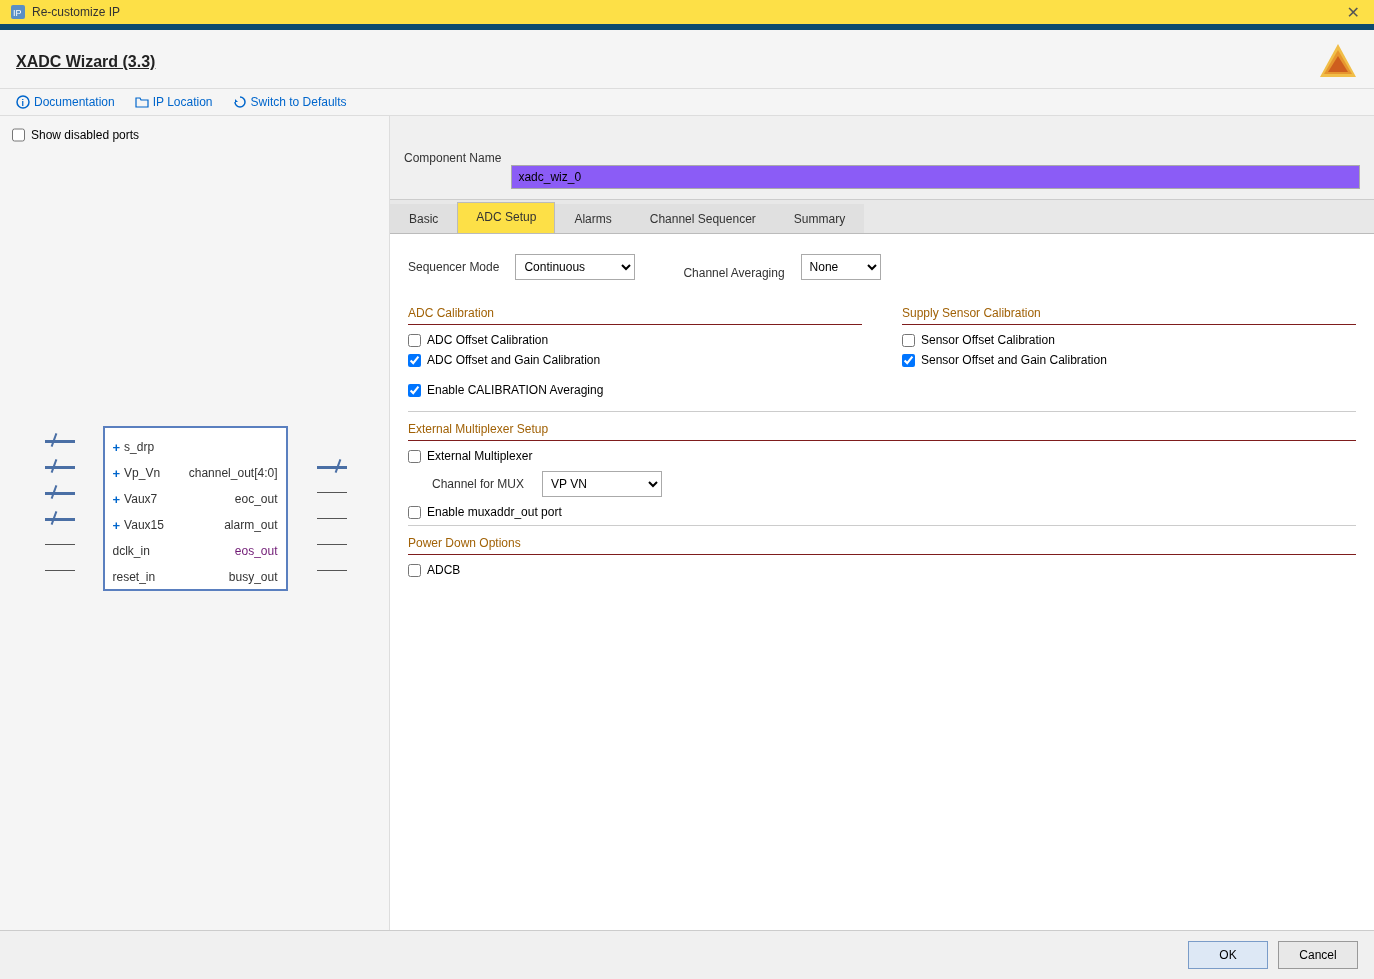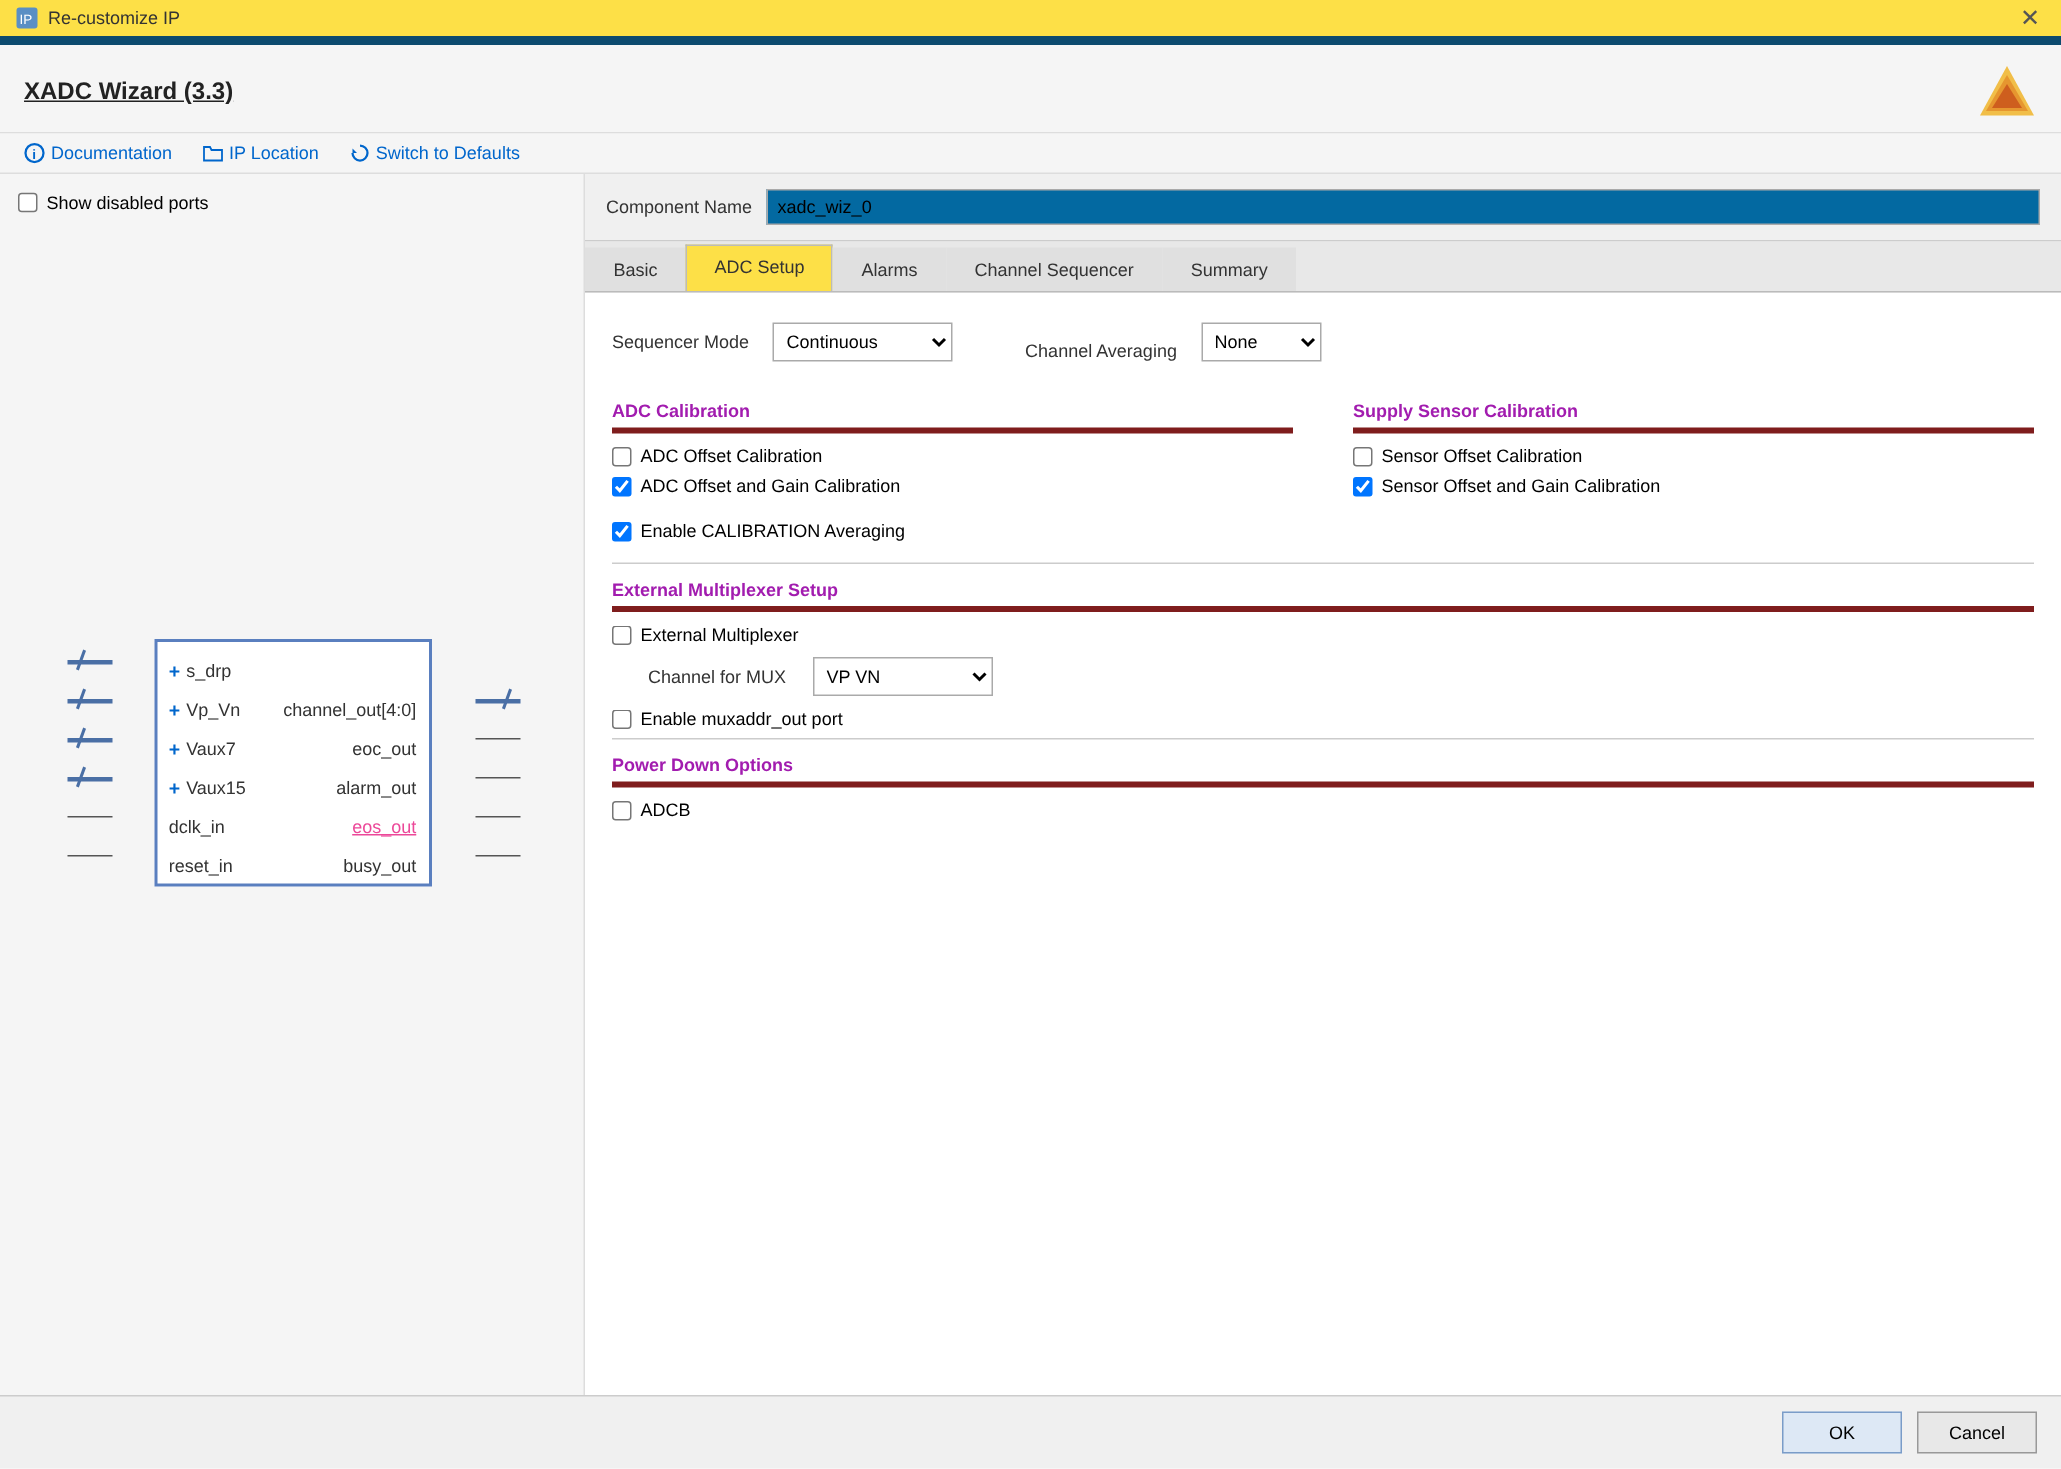--- a/index.html
+++ b/index.html
@@ -150,9 +150,10 @@
       flex: 1;
       height: 24px;
       border: 1px solid #aaa;
-      background: #0369a1;
+      background: #8b5cf6;
       padding: 0 6px;
       font-size: 12px;
+      margin-top: 39px;
     }
 
     

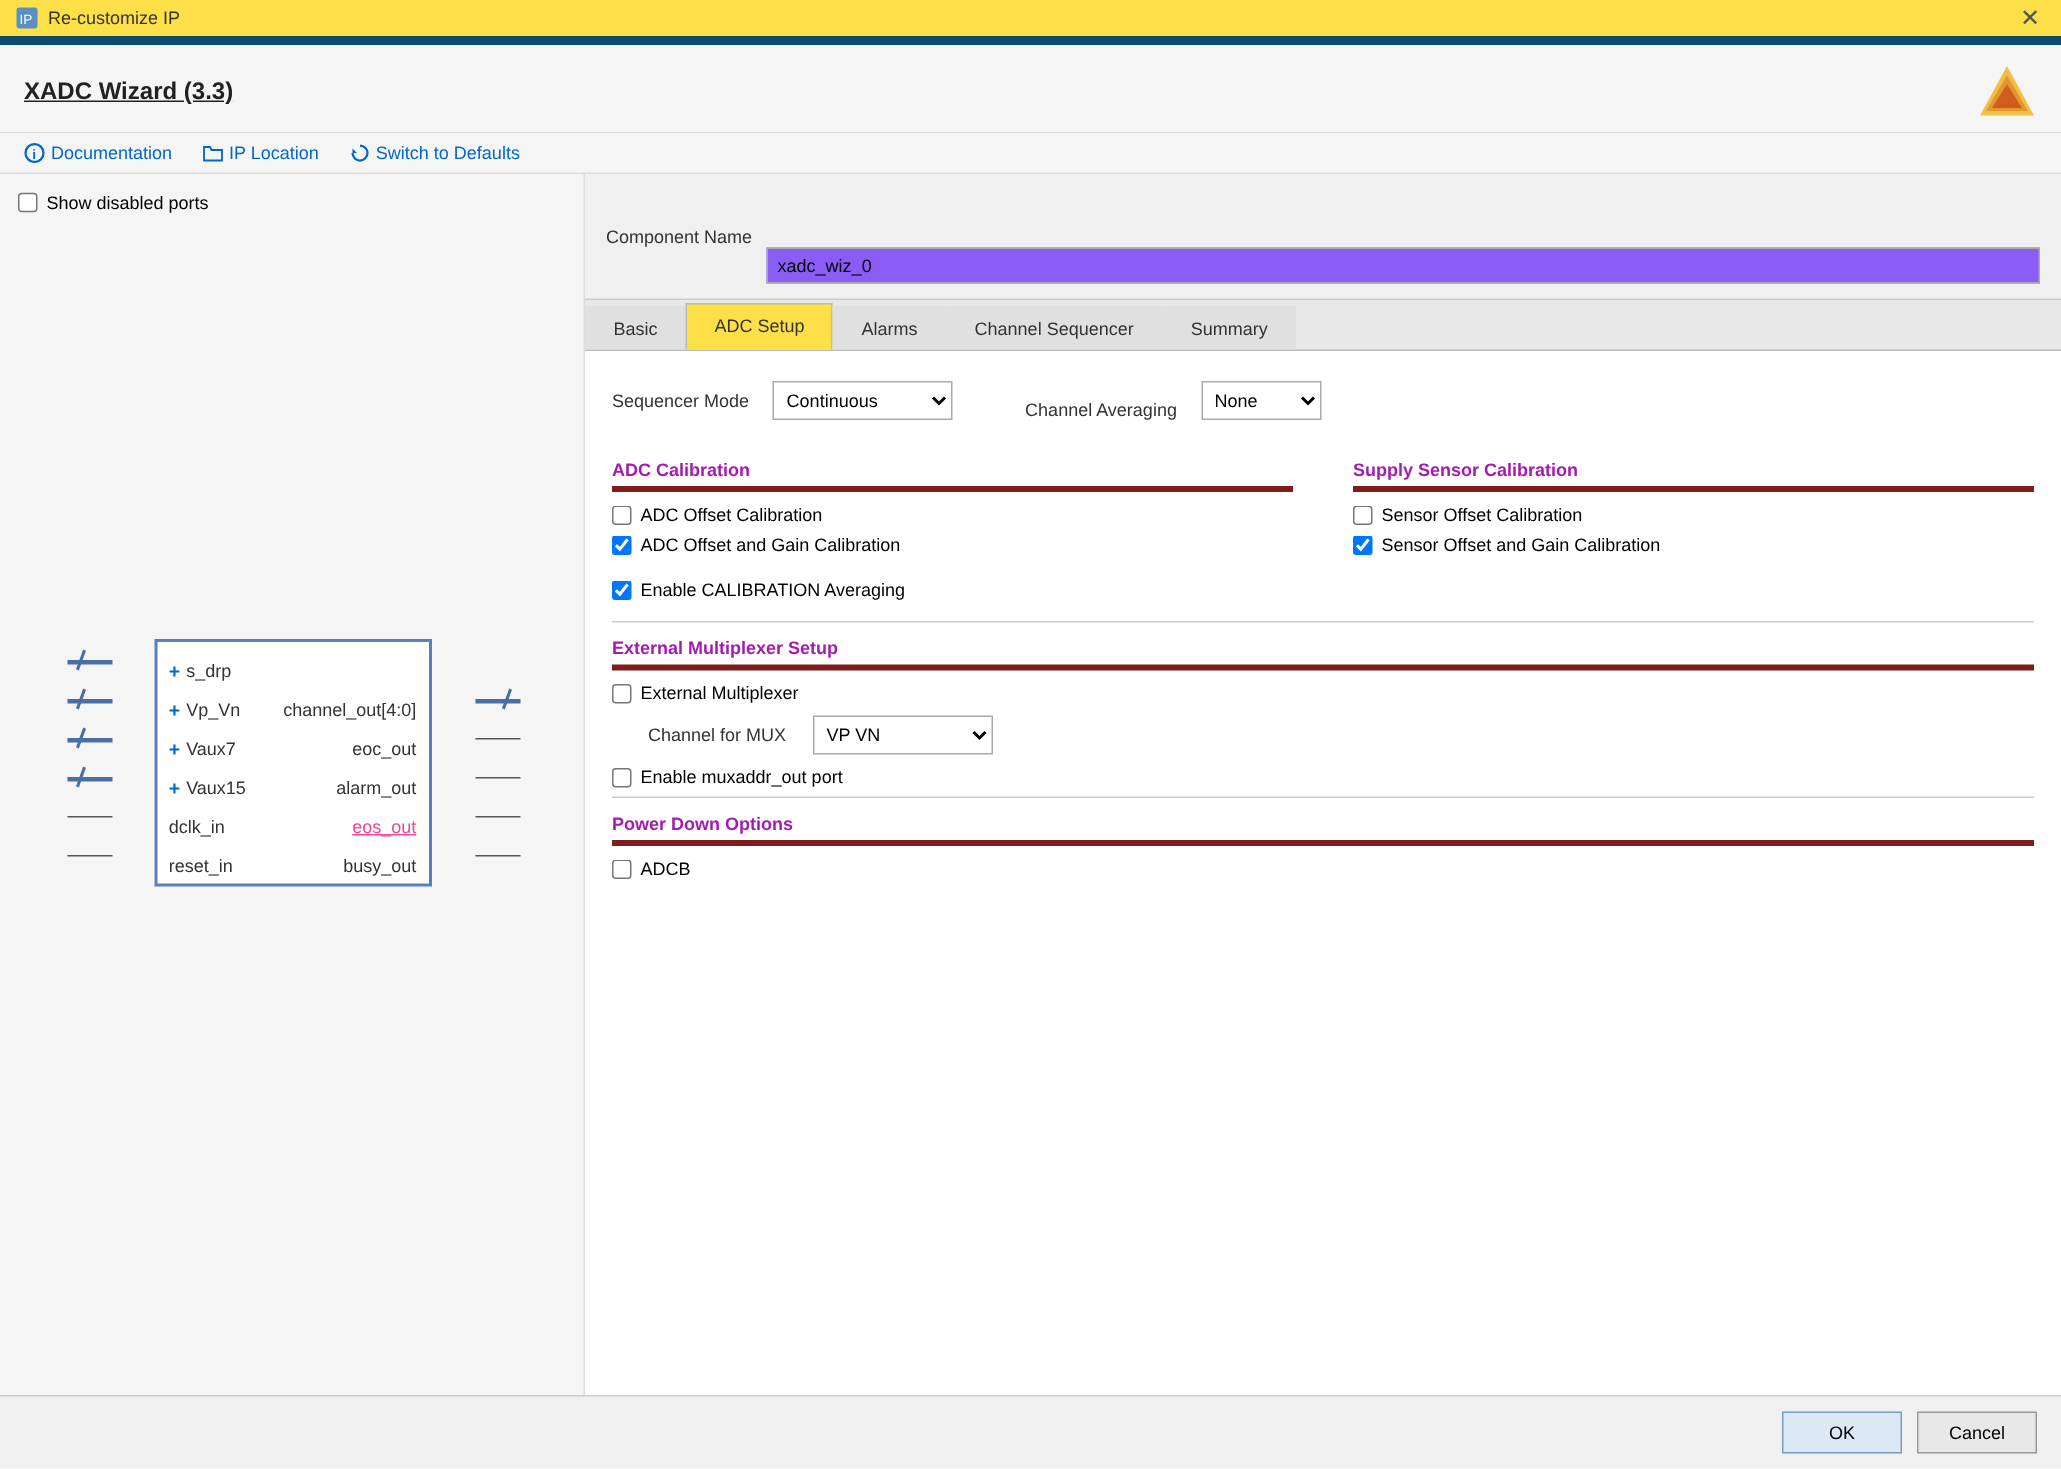--- a/index.html
+++ b/index.html
@@ -207,10 +207,10 @@
     
     .section-header {
       font-size: 12px;
-      font-weight: bold;
-      color: #a21caf;
+      font-weight: normal;
+      color: #a16207;
       margin: 10px 0 8px 0;
-      border-bottom: 4px solid #7f1d1d;
+      border-bottom: 1px solid #7f1d1d;
       padding-bottom: 4px;
     }
 

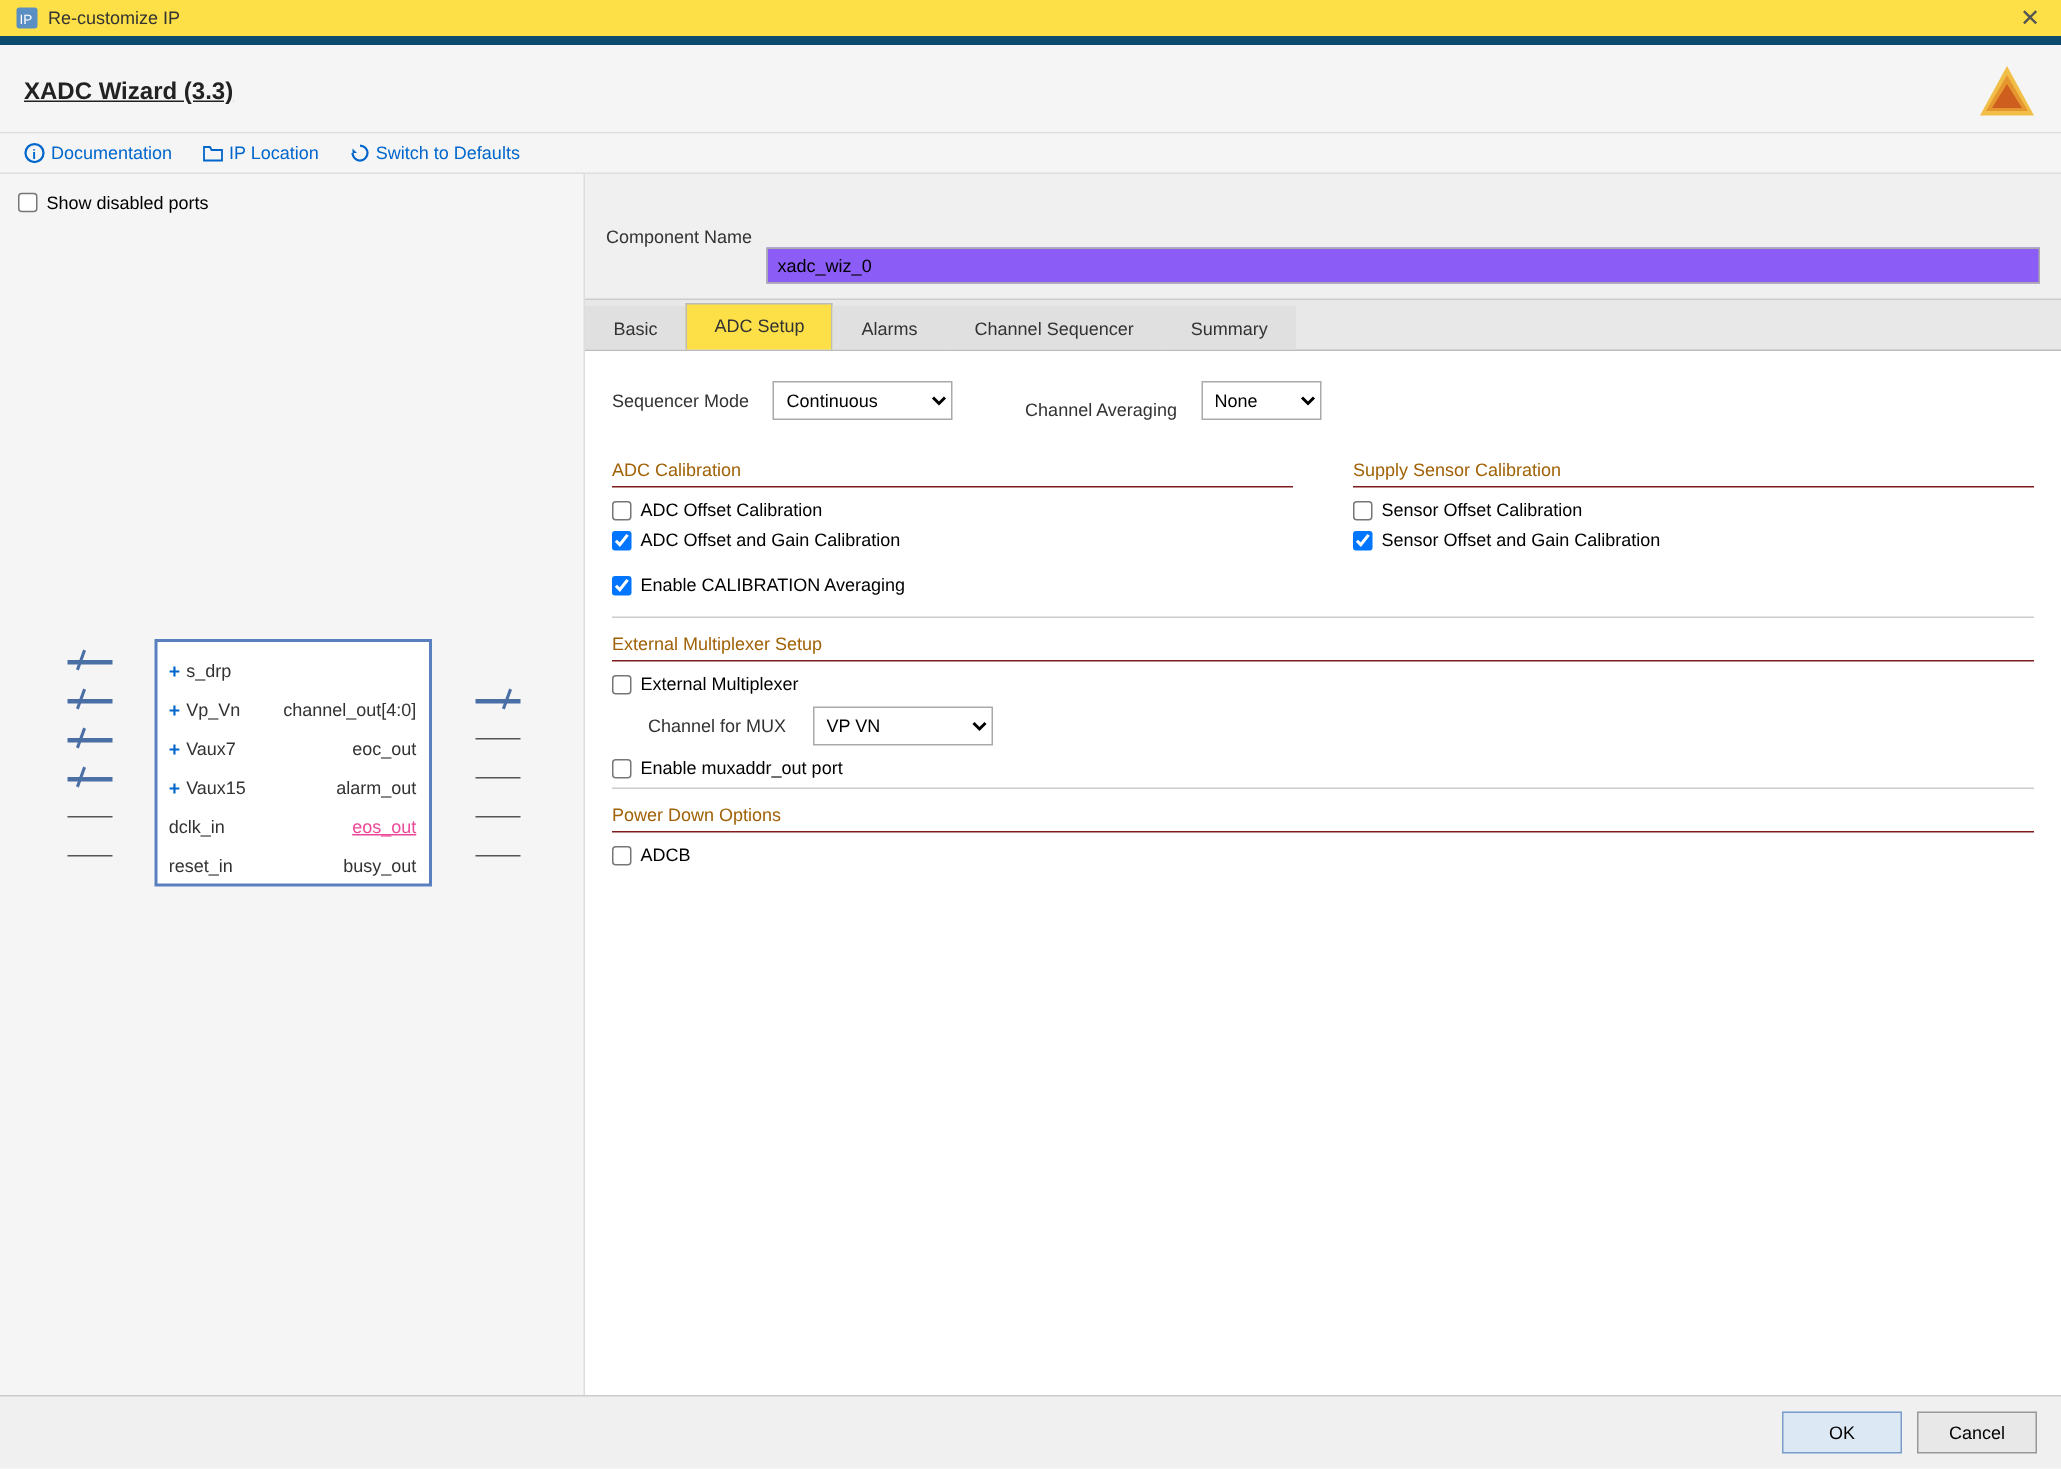--- a/index.html
+++ b/index.html
@@ -416,7 +416,7 @@
             </div>
             <div class="port-row" style="position: absolute; top: 110px; left: 8px; right: 8px; height: 26px; display: flex; align-items: center; justify-content: space-between;">
               <span style="font-size:12px; color:#333;">dclk_in</span>
-              <span style="font-size:12px; color:#ec4899;text-decoration:underline;">eos_out</span>
+              <span style="font-size:12px; color:#701a75;">eos_out</span>
             </div>
             <div class="port-row" style="position: absolute; top: 136px; left: 8px; right: 8px; height: 26px; display: flex; align-items: center; justify-content: space-between;">
               <span style="font-size:12px; color:#333;">reset_in</span>

